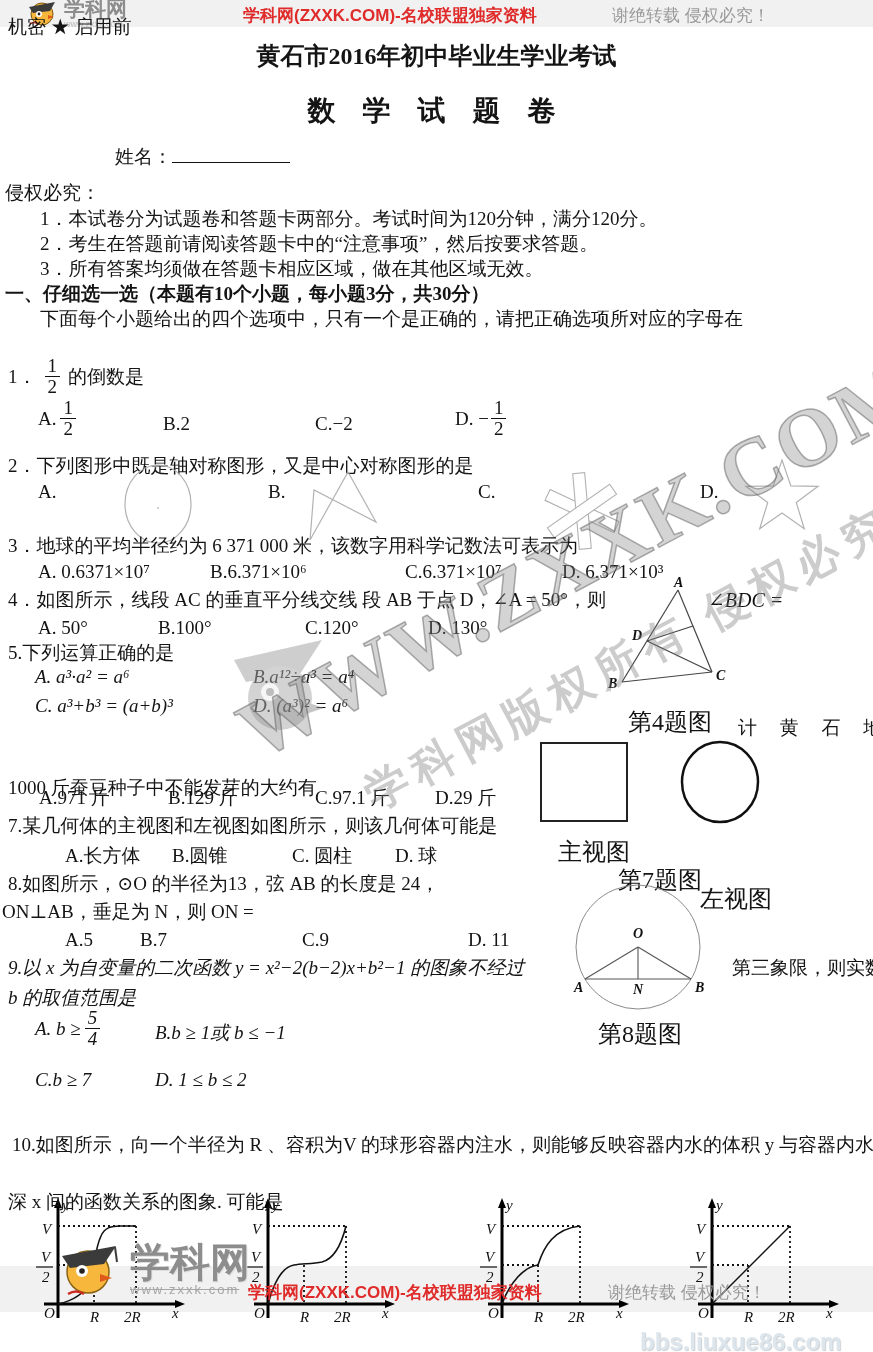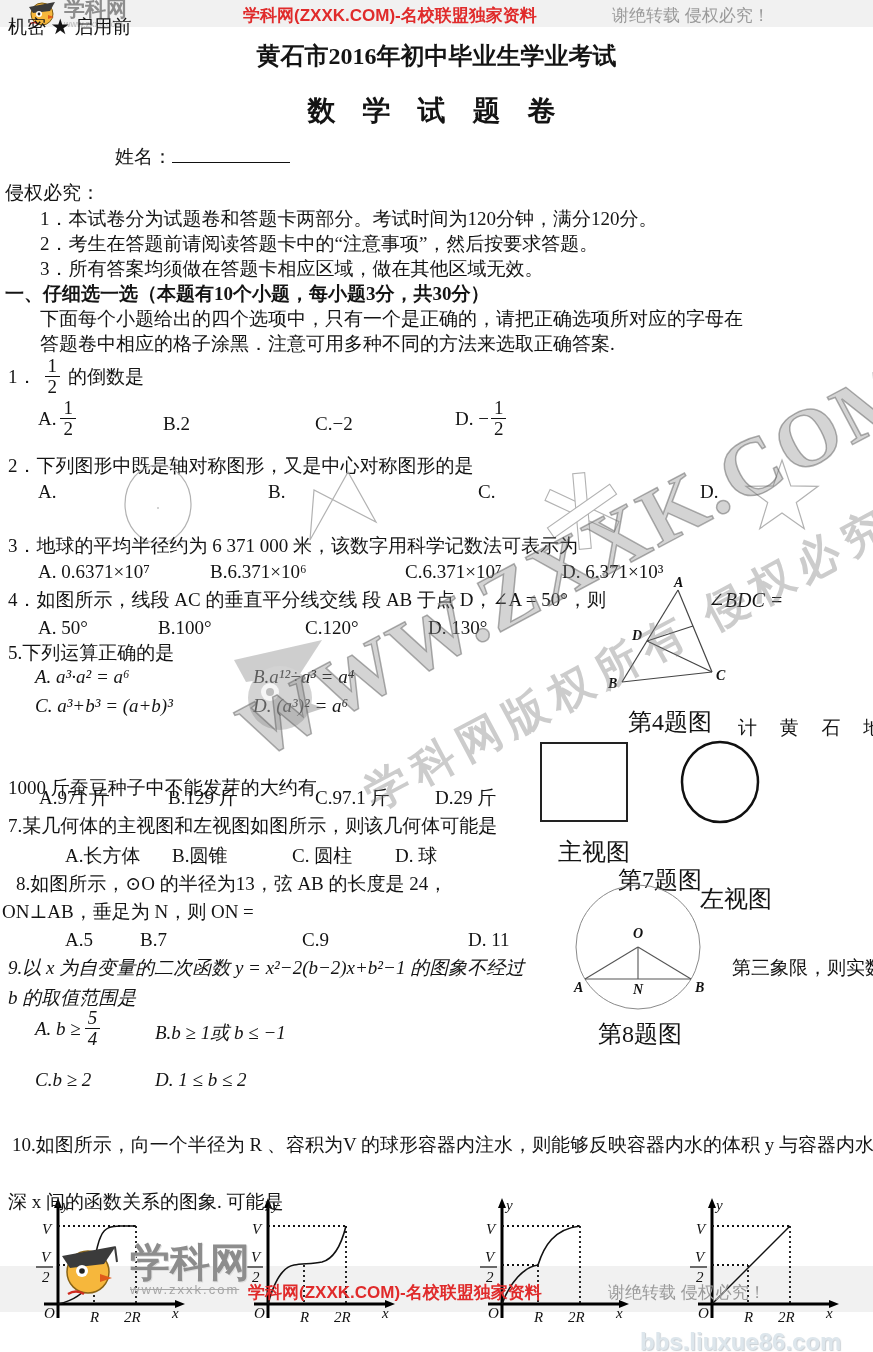--- a/index.html
+++ b/index.html
@@ -73,7 +73,6 @@
 
   <div class="abs t bold" style="left:5px;top:282px;z-index:2">一、仔细选一选（本题有10个小题，每小题3分，共30分）</div>
   <div class="abs t" style="left:40px;top:307px;z-index:2">下面每个小题给出的四个选项中，只有一个是正确的，请把正确选项所对应的字母在</div>
-  <div class="abs t" style="left:40px;top:332px;z-index:2">答题卷中相应的格子涂黑．注意可用多种不同的方法来选取正确答案.</div>
 
   <div class="abs t flexline" style="left:8px;top:356px;gap:8px;z-index:2">
     <span>1．</span>

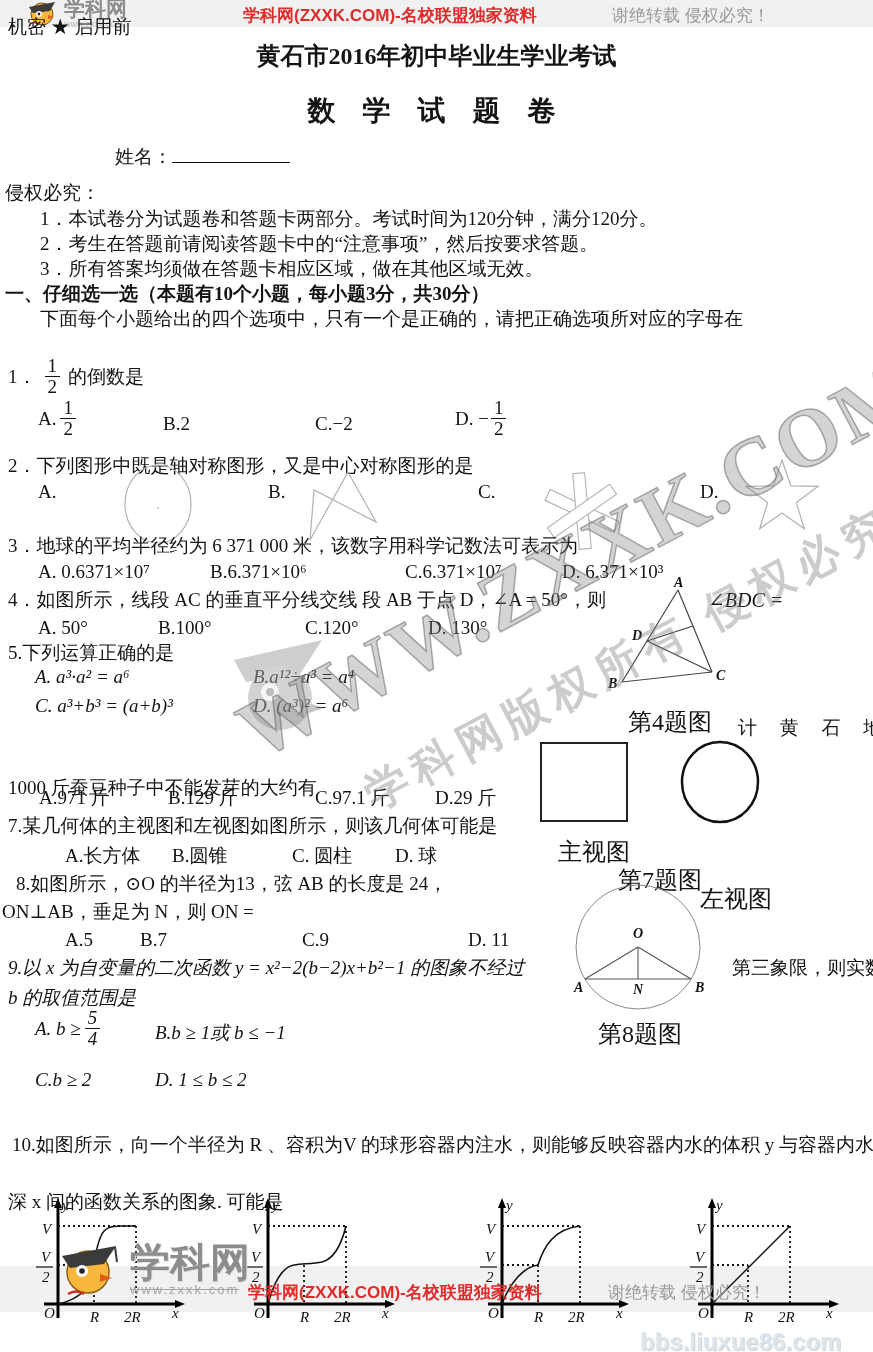--- a/index.html
+++ b/index.html
@@ -179,7 +179,7 @@
   <div class="abs caption" style="left:700px;top:883px;z-index:2">左视图</div>
   <div class="abs caption" style="left:618px;top:864px;z-index:2">第7题图</div>
 
-  <div class="abs t" style="left:16px;top:872px;z-index:2">8.如图所示，⊙O 的半径为13，弦 AB 的长度是 24，</div>
+  <div class="abs t" style="left:8px;top:872px;z-index:2">8.如图所示，⊙O 的半径为13，弦 AB 的长度是 24，</div>
   <div class="abs t" style="left:2px;top:900px;z-index:2">ON⊥AB，垂足为 N，则 ON =</div>
   <div class="abs t" style="left:65px;top:928px;z-index:2">A.5</div>
   <div class="abs t" style="left:140px;top:928px;z-index:2">B.7</div>

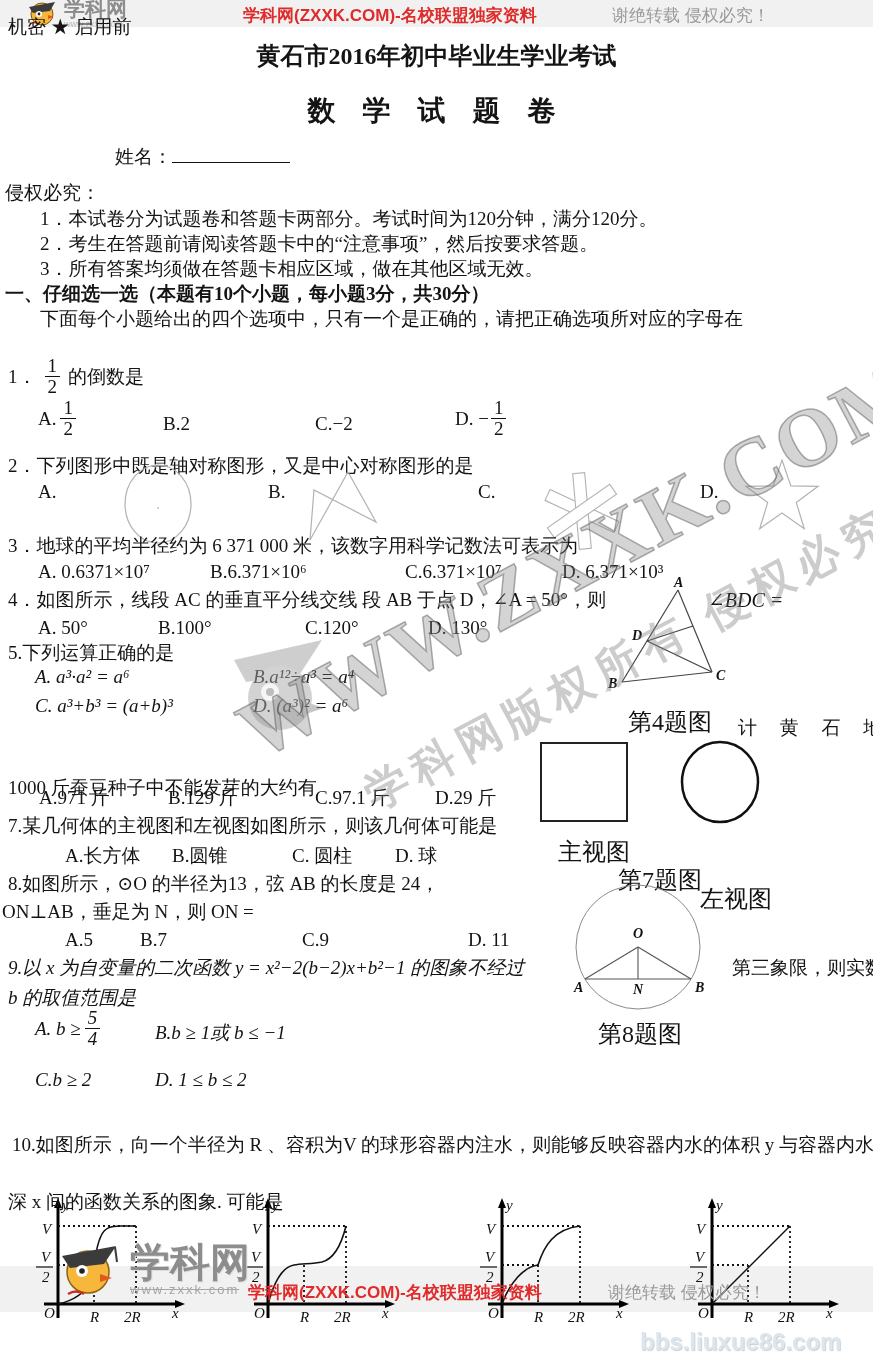--- a/index.html
+++ b/index.html
@@ -209,7 +209,7 @@
       </span>
   </div>
   <div class="abs t it" style="left:155px;top:1021px;z-index:2">B.b ≥ 1或 b ≤ −1</div>
-  <div class="abs t it" style="left:35px;top:1068px;z-index:2">C.b ≥ 2</div>
+  <div class="abs t it" style="left:35px;top:1068px;z-index:2">C.b ≥ 7</div>
   <div class="abs t it" style="left:155px;top:1068px;z-index:2">D. 1 ≤ b ≤ 2</div>
 
   <div class="abs t" style="left:12px;top:1133px;z-index:2">10.如图所示，向一个半径为 R 、容积为V 的球形容器内注水，则能够反映容器内水的体积 y 与容器内水</div>

